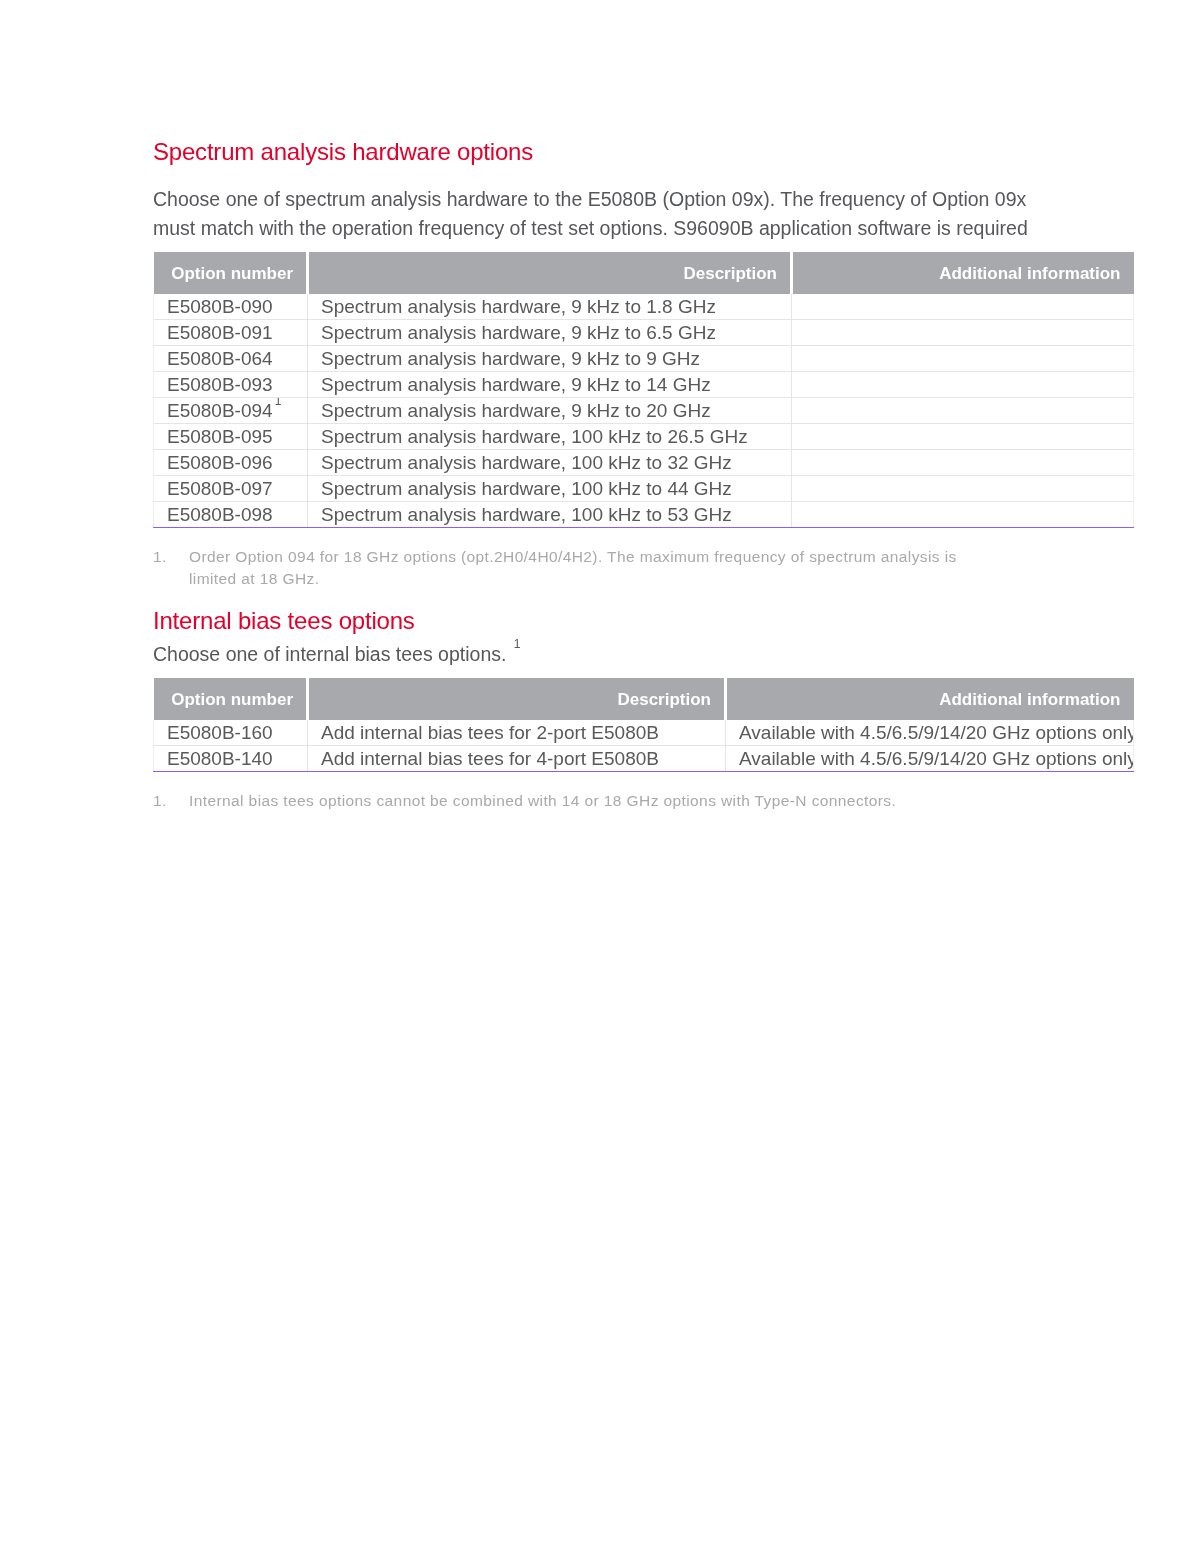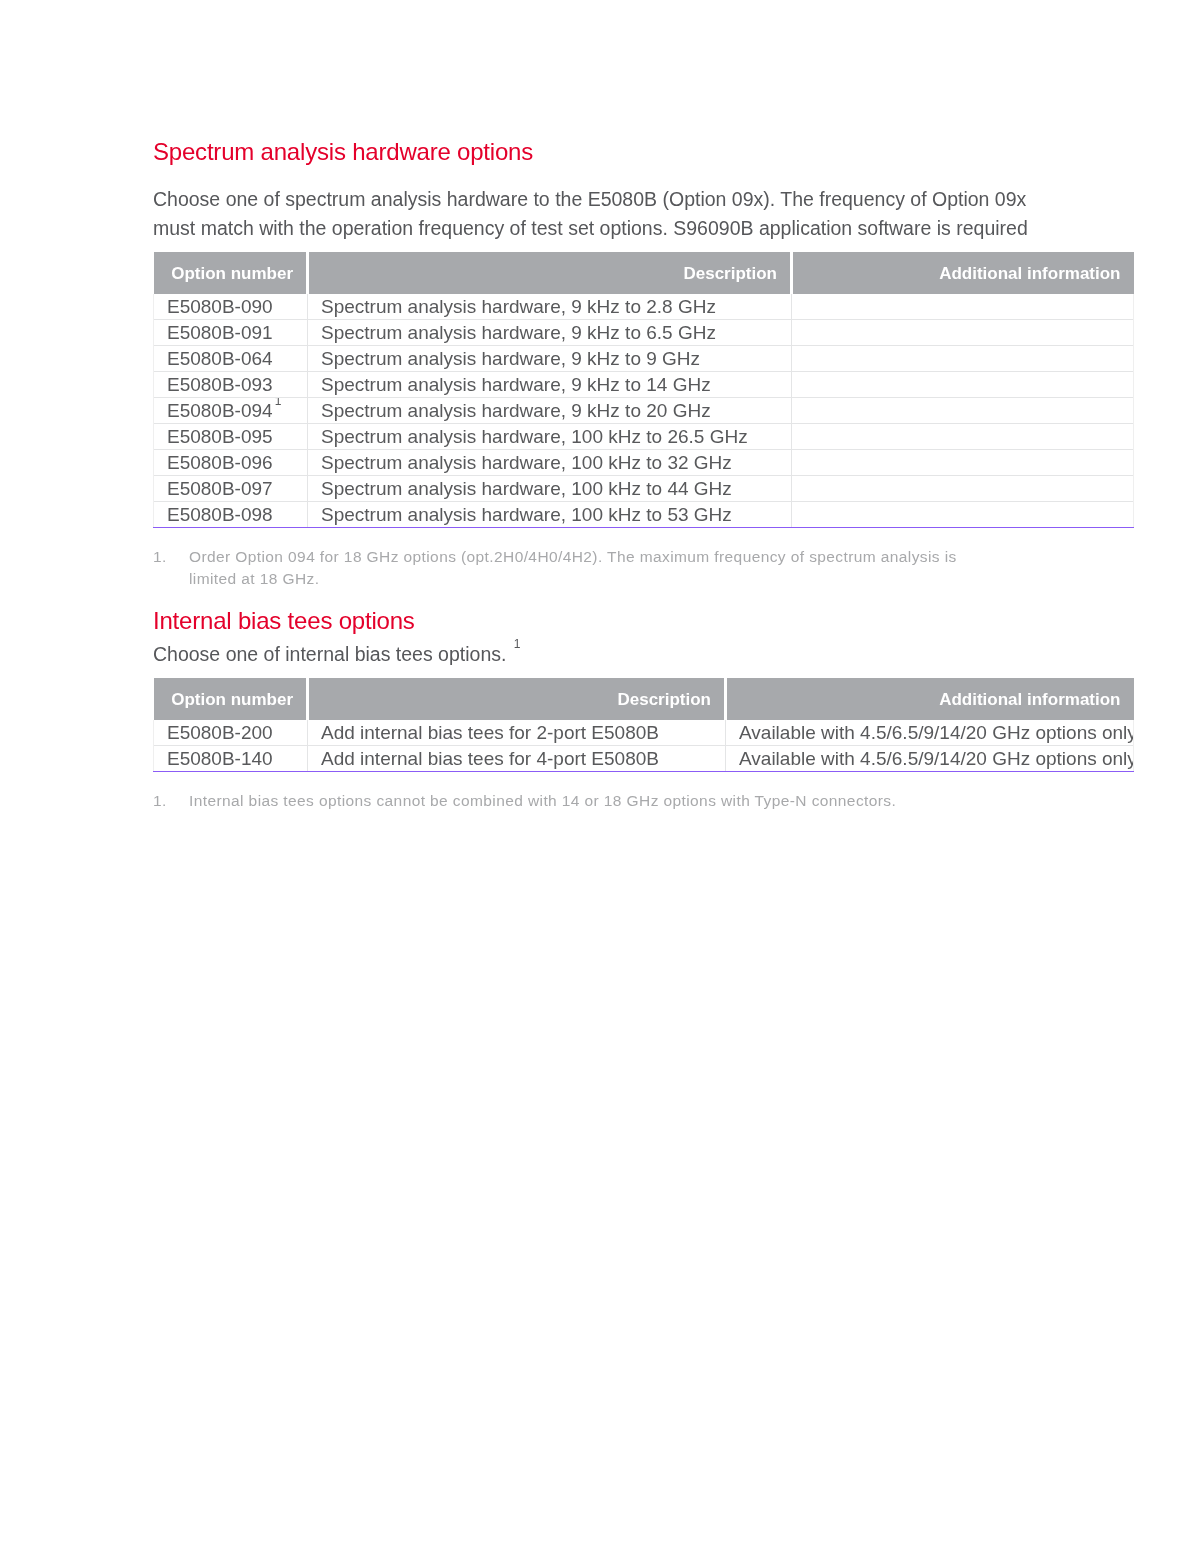--- a/index.html
+++ b/index.html
@@ -135,7 +135,7 @@
         <tbody>
             <tr>
               <td>E5080B-090</td>
-              <td>Spectrum analysis hardware, 9 kHz to 2.8 GHz</td>
+              <td>Spectrum analysis hardware, 9 kHz to 1.8 GHz</td>
               <td></td>
             </tr>
             <tr>

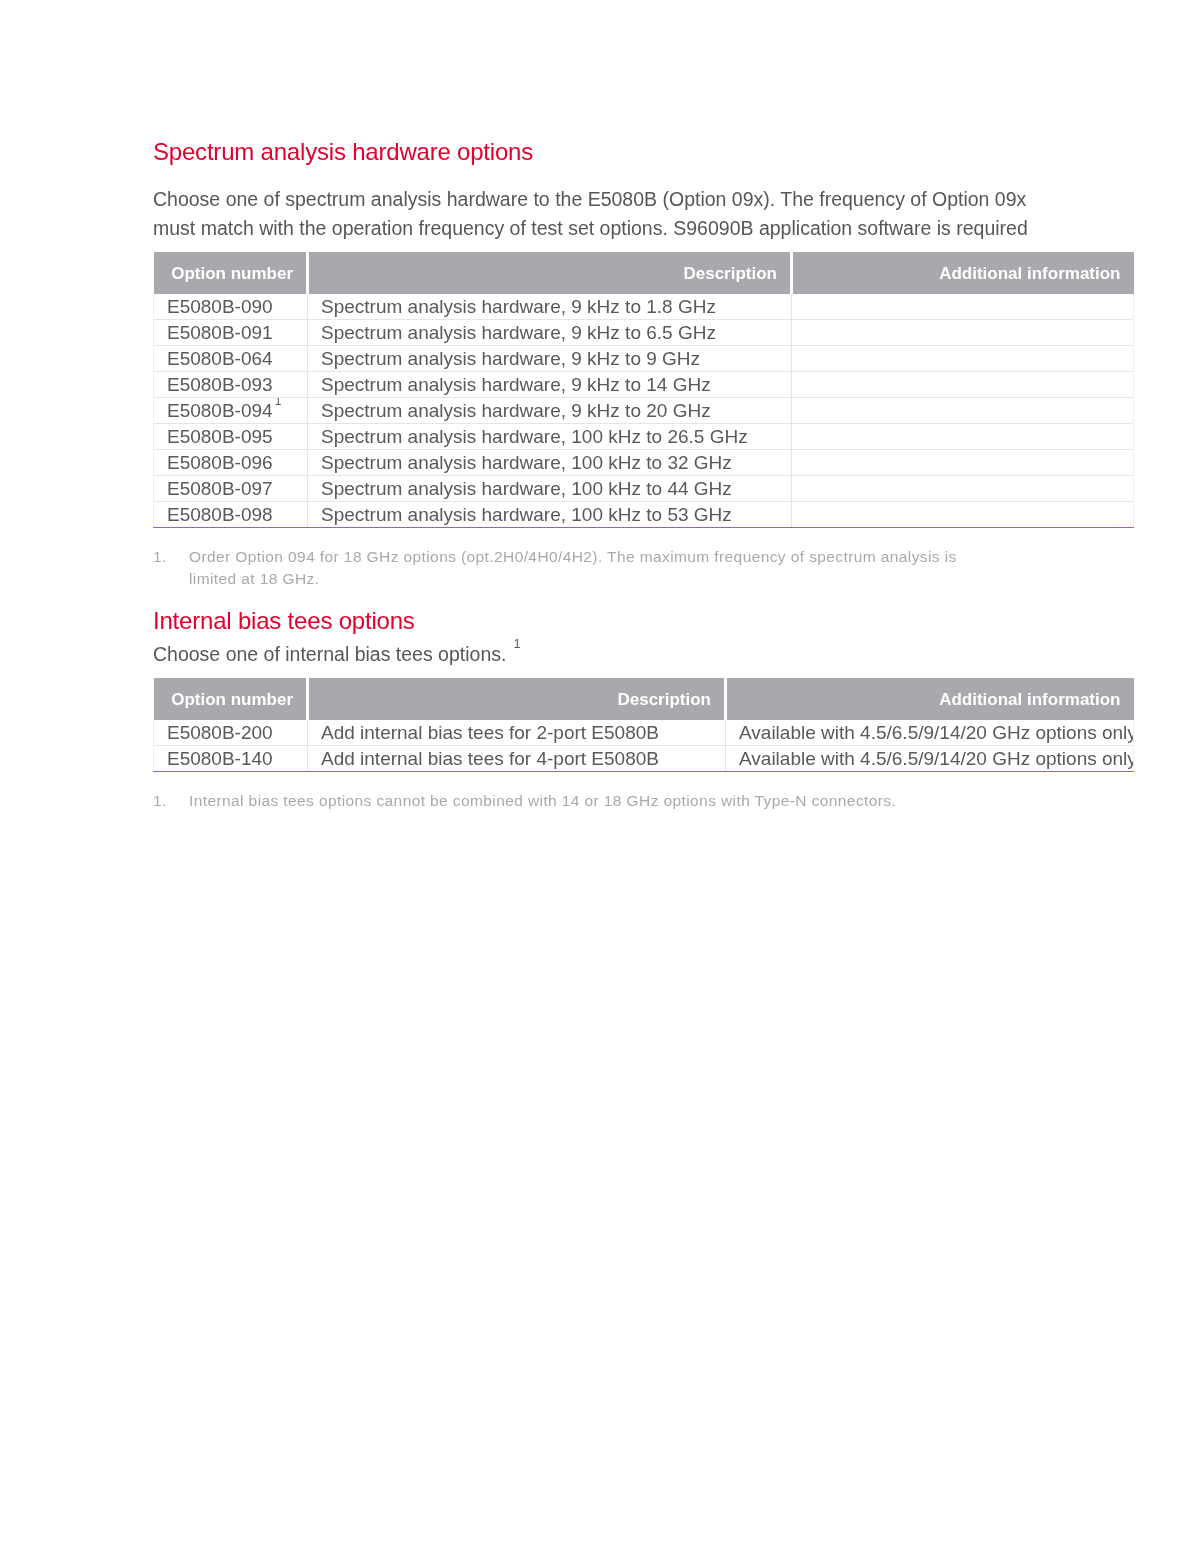--- a/index.html
+++ b/index.html
@@ -211,7 +211,7 @@
         </thead>
         <tbody>
             <tr>
-              <td>E5080B-200</td>
+              <td>E5080B-160</td>
               <td>Add internal bias tees for 2-port E5080B</td>
               <td>Available with 4.5/6.5/9/14/20 GHz options only</td>
             </tr>

